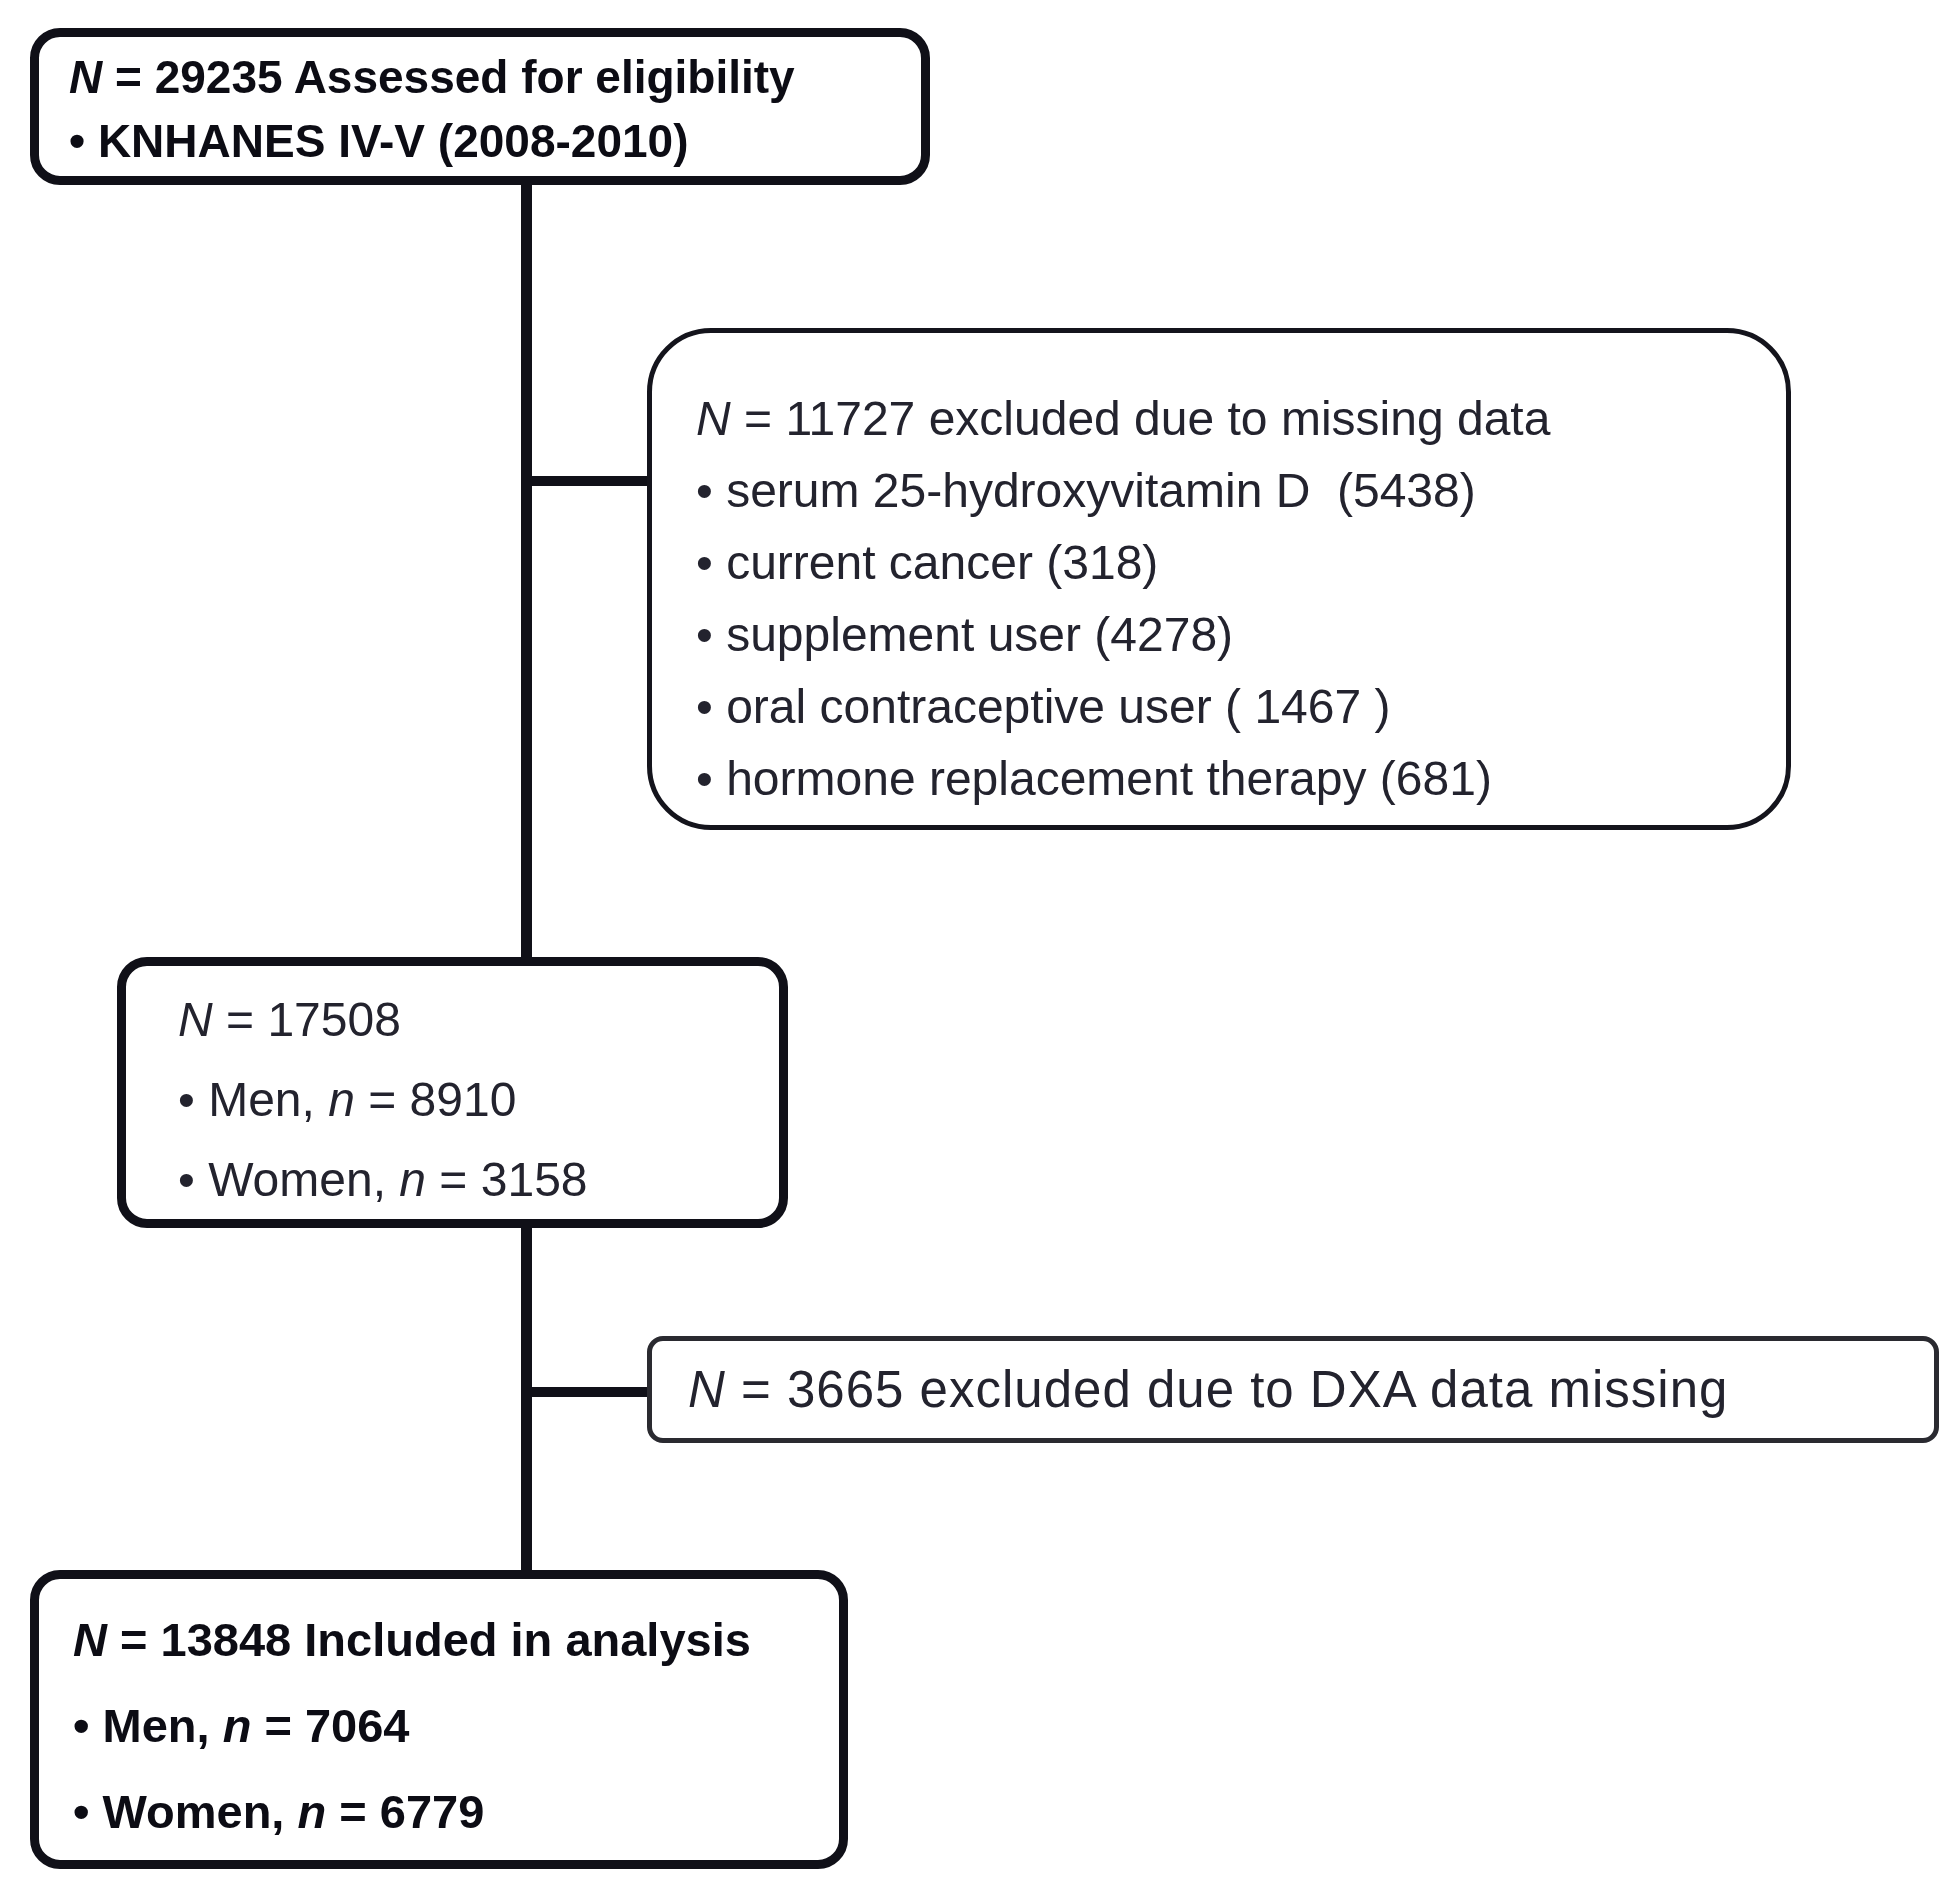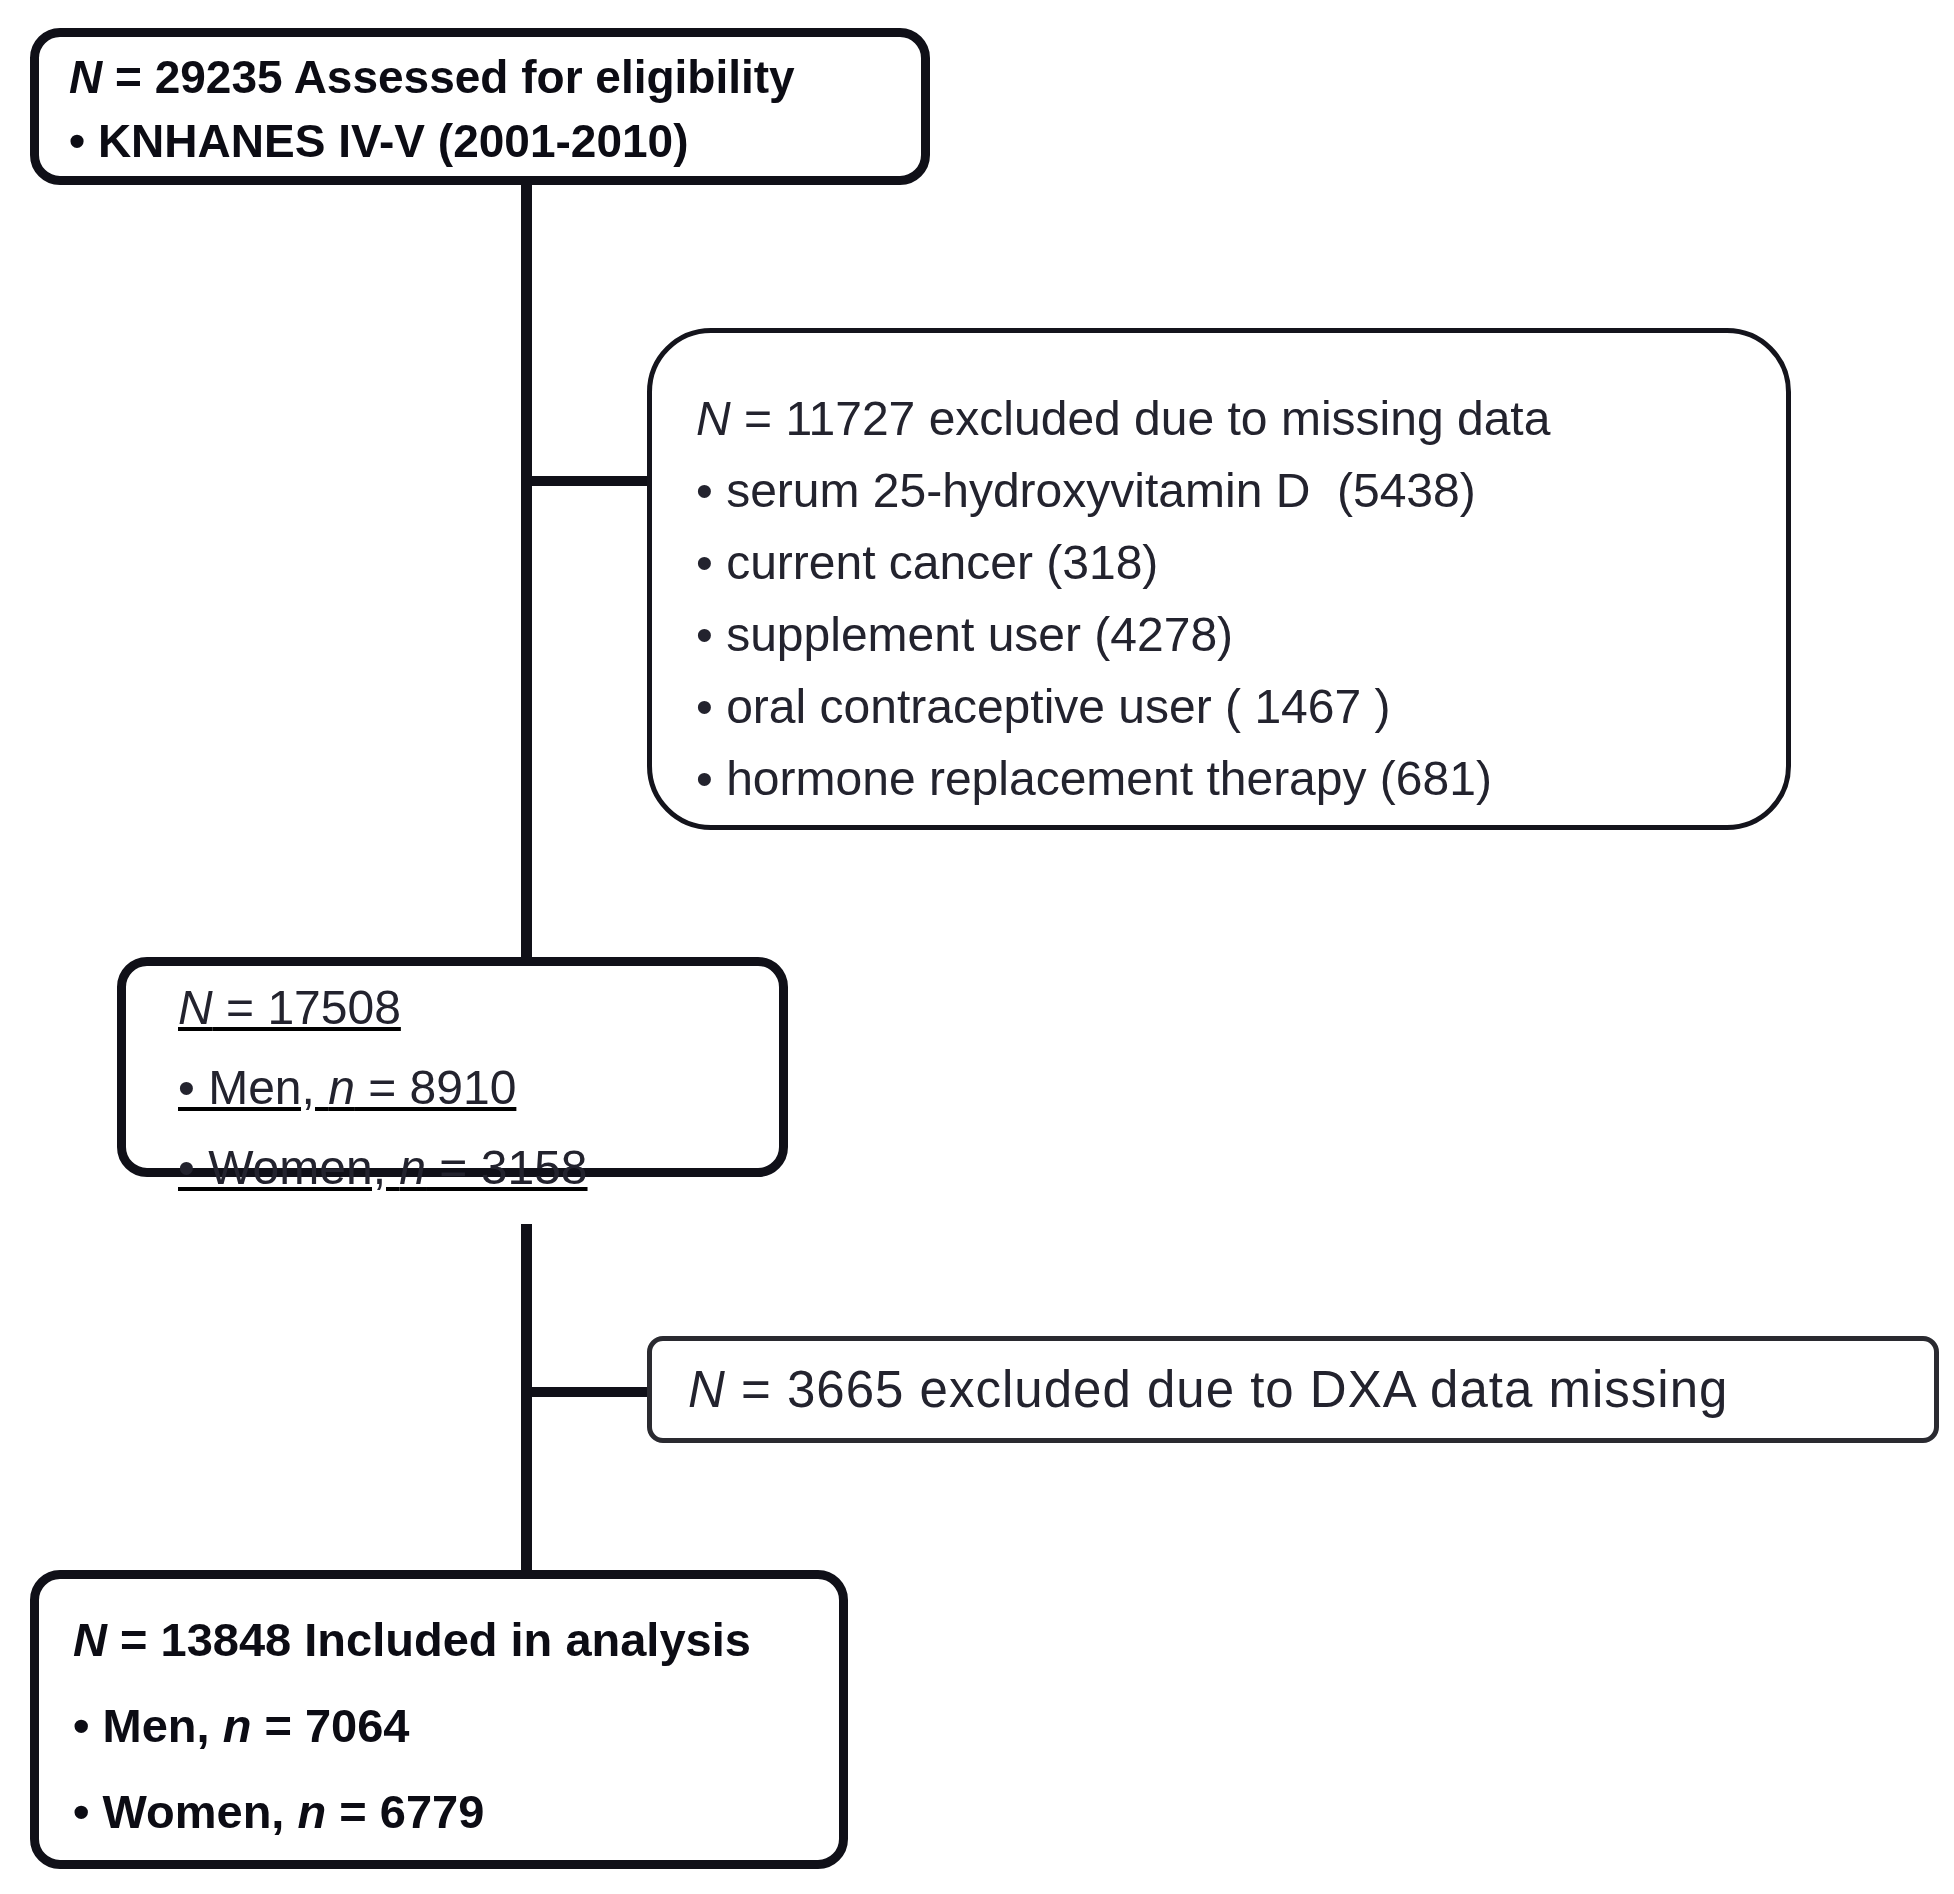--- a/index.html
+++ b/index.html
@@ -84,7 +84,7 @@
 
   <div class="flowbox box-heavy bold-lines" id="assessed-box">
     <div class="line"><i>N</i> = 29235 Assessed for eligibility</div>
-    <div class="line">• KNHANES IV-V (2001-2010)</div>
+    <div class="line">• KNHANES IV-V (2008-2010)</div>
   </div>
 
   <div class="flowbox box-light" id="excluded-missing-box">

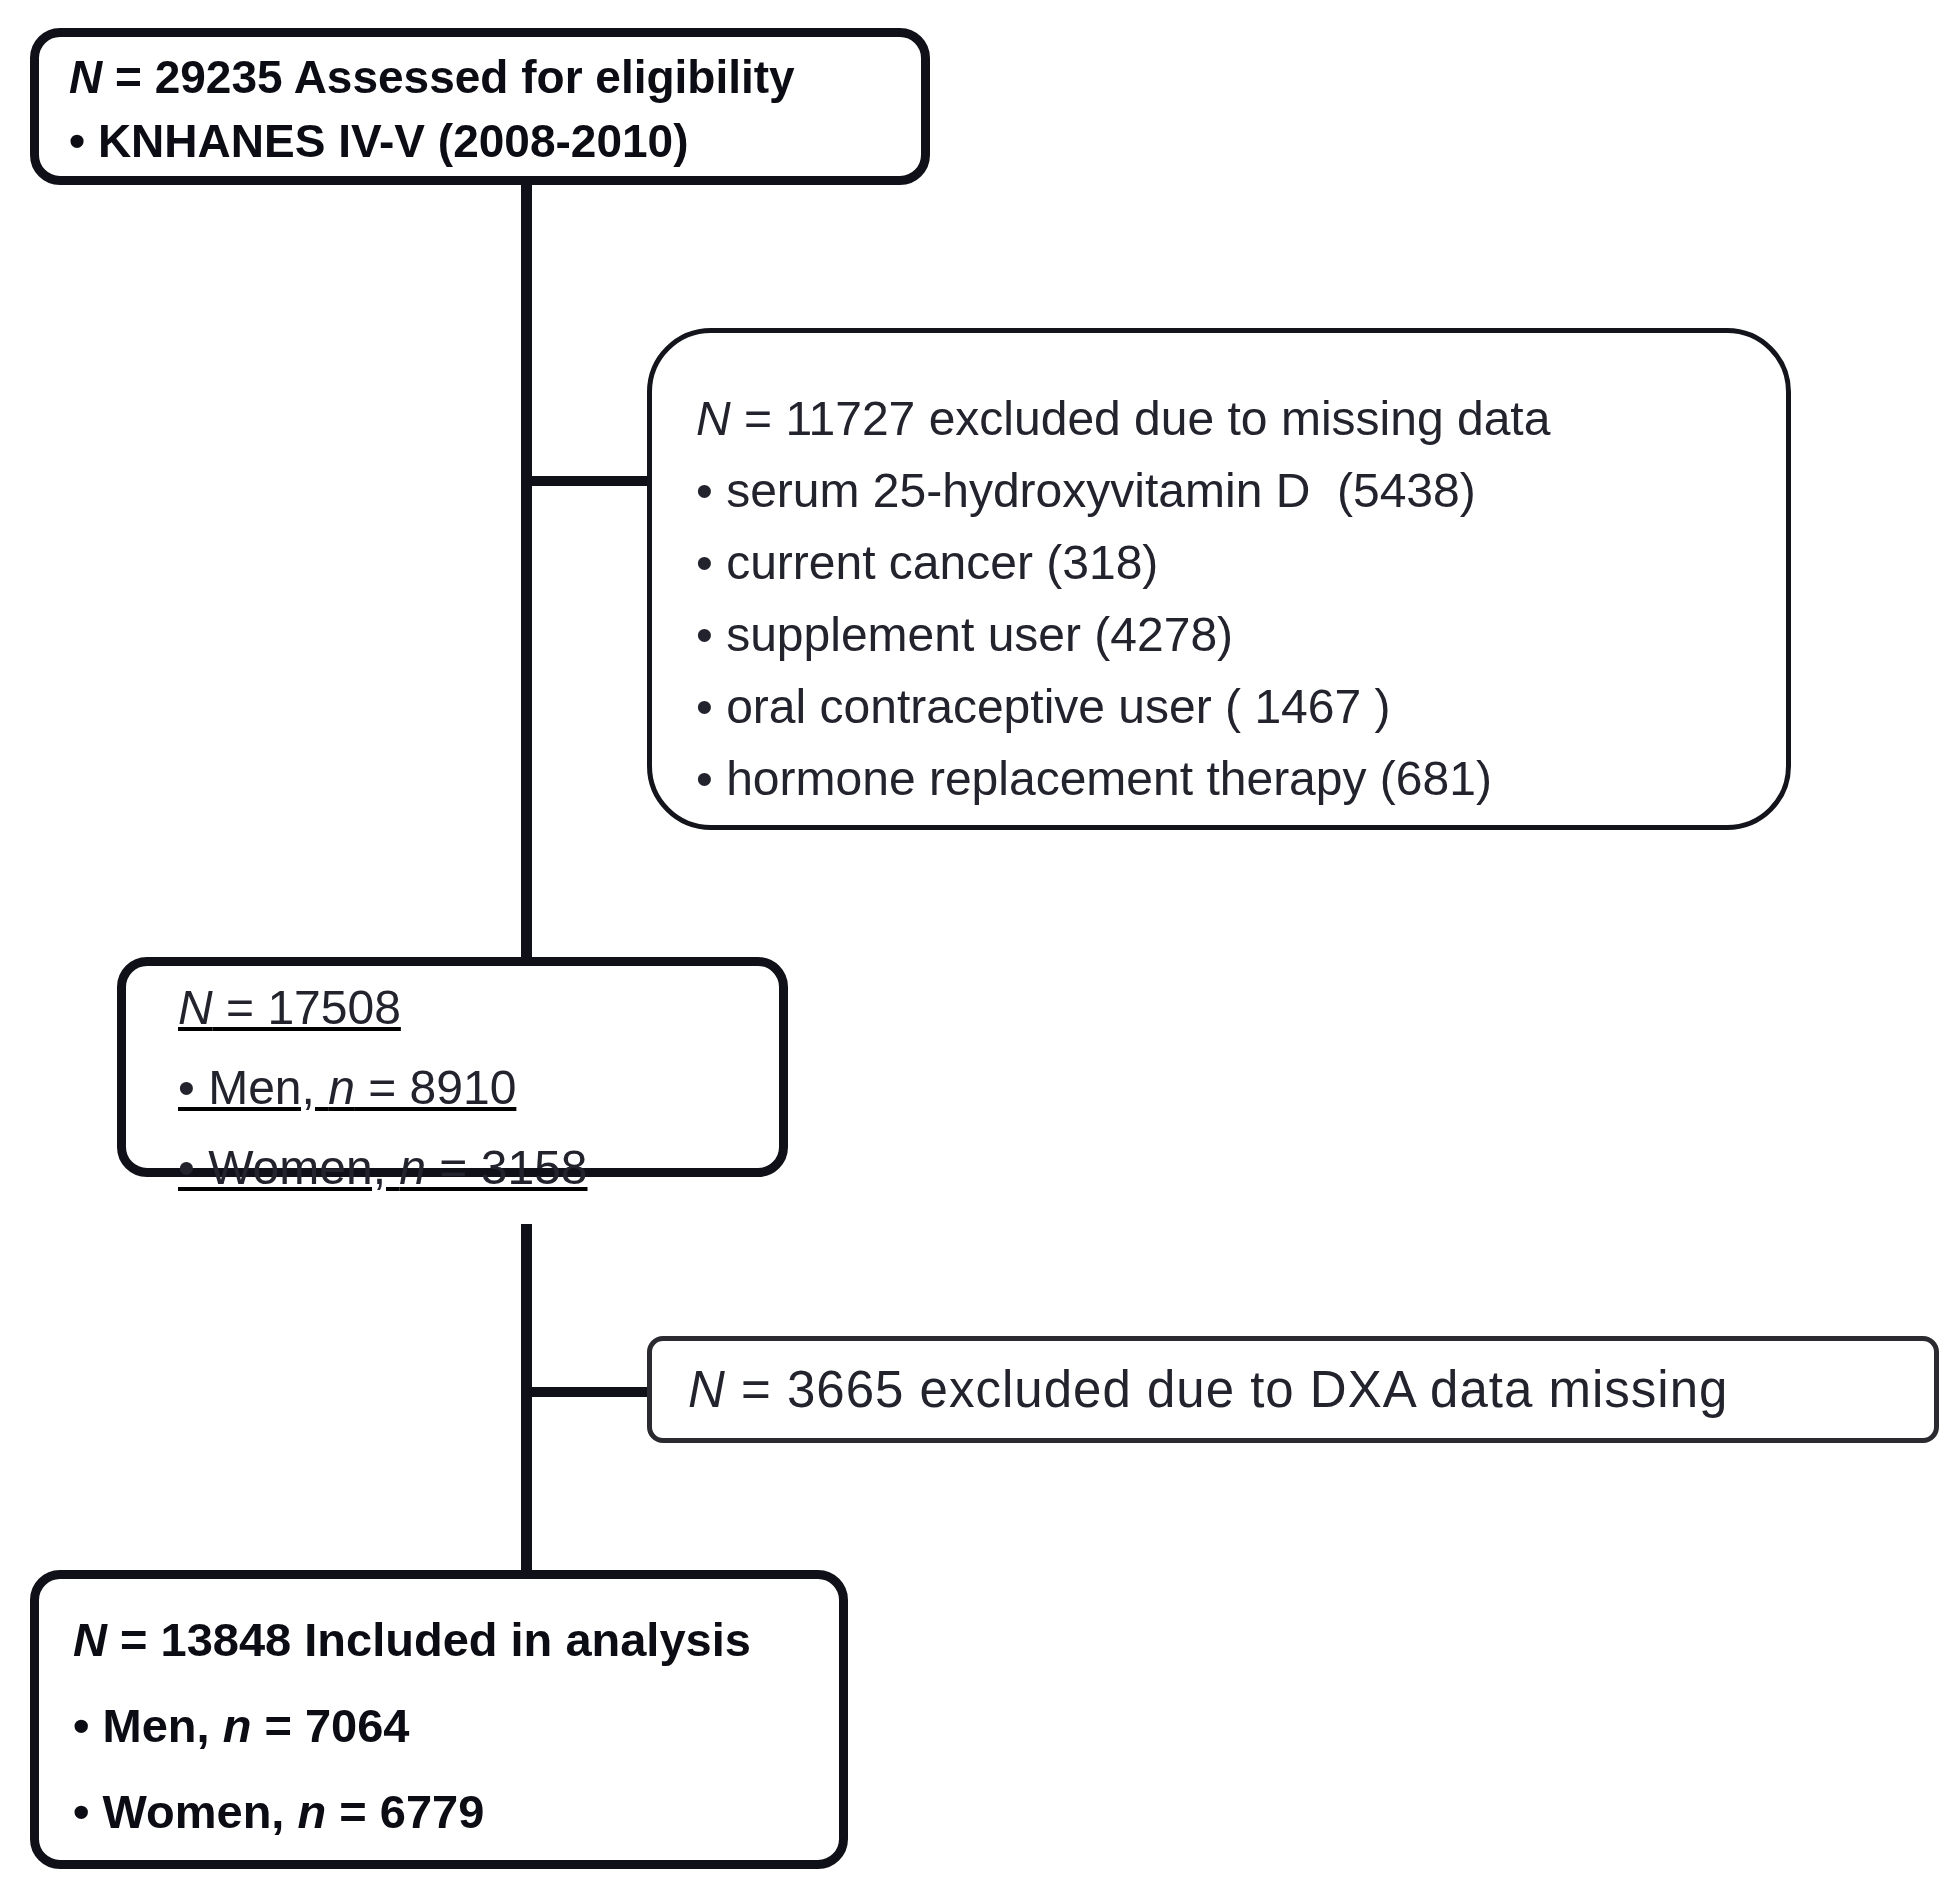--- a/index.html
+++ b/index.html
@@ -57,7 +57,7 @@
   #excluded-missing-box{left:647px;top:328px;width:1144px;height:502px;padding:50px 30px 0 44px;}
   #excluded-missing-box .line{line-height:72px;}
   
-  #cohort-box{left:117px;top:957px;width:671px;height:220px;padding:2px 20px 0 52px;text-decoration:underline;}
+  #cohort-box{left:117px;top:957px;width:671px;height:271px;padding:14px 20px 0 52px;}
   #cohort-box .line{line-height:80px;}
   
   #dxa-excluded-box{left:647px;top:1336px;width:1292px;height:107px;padding:0 20px 0 36px;text-align:center;}

